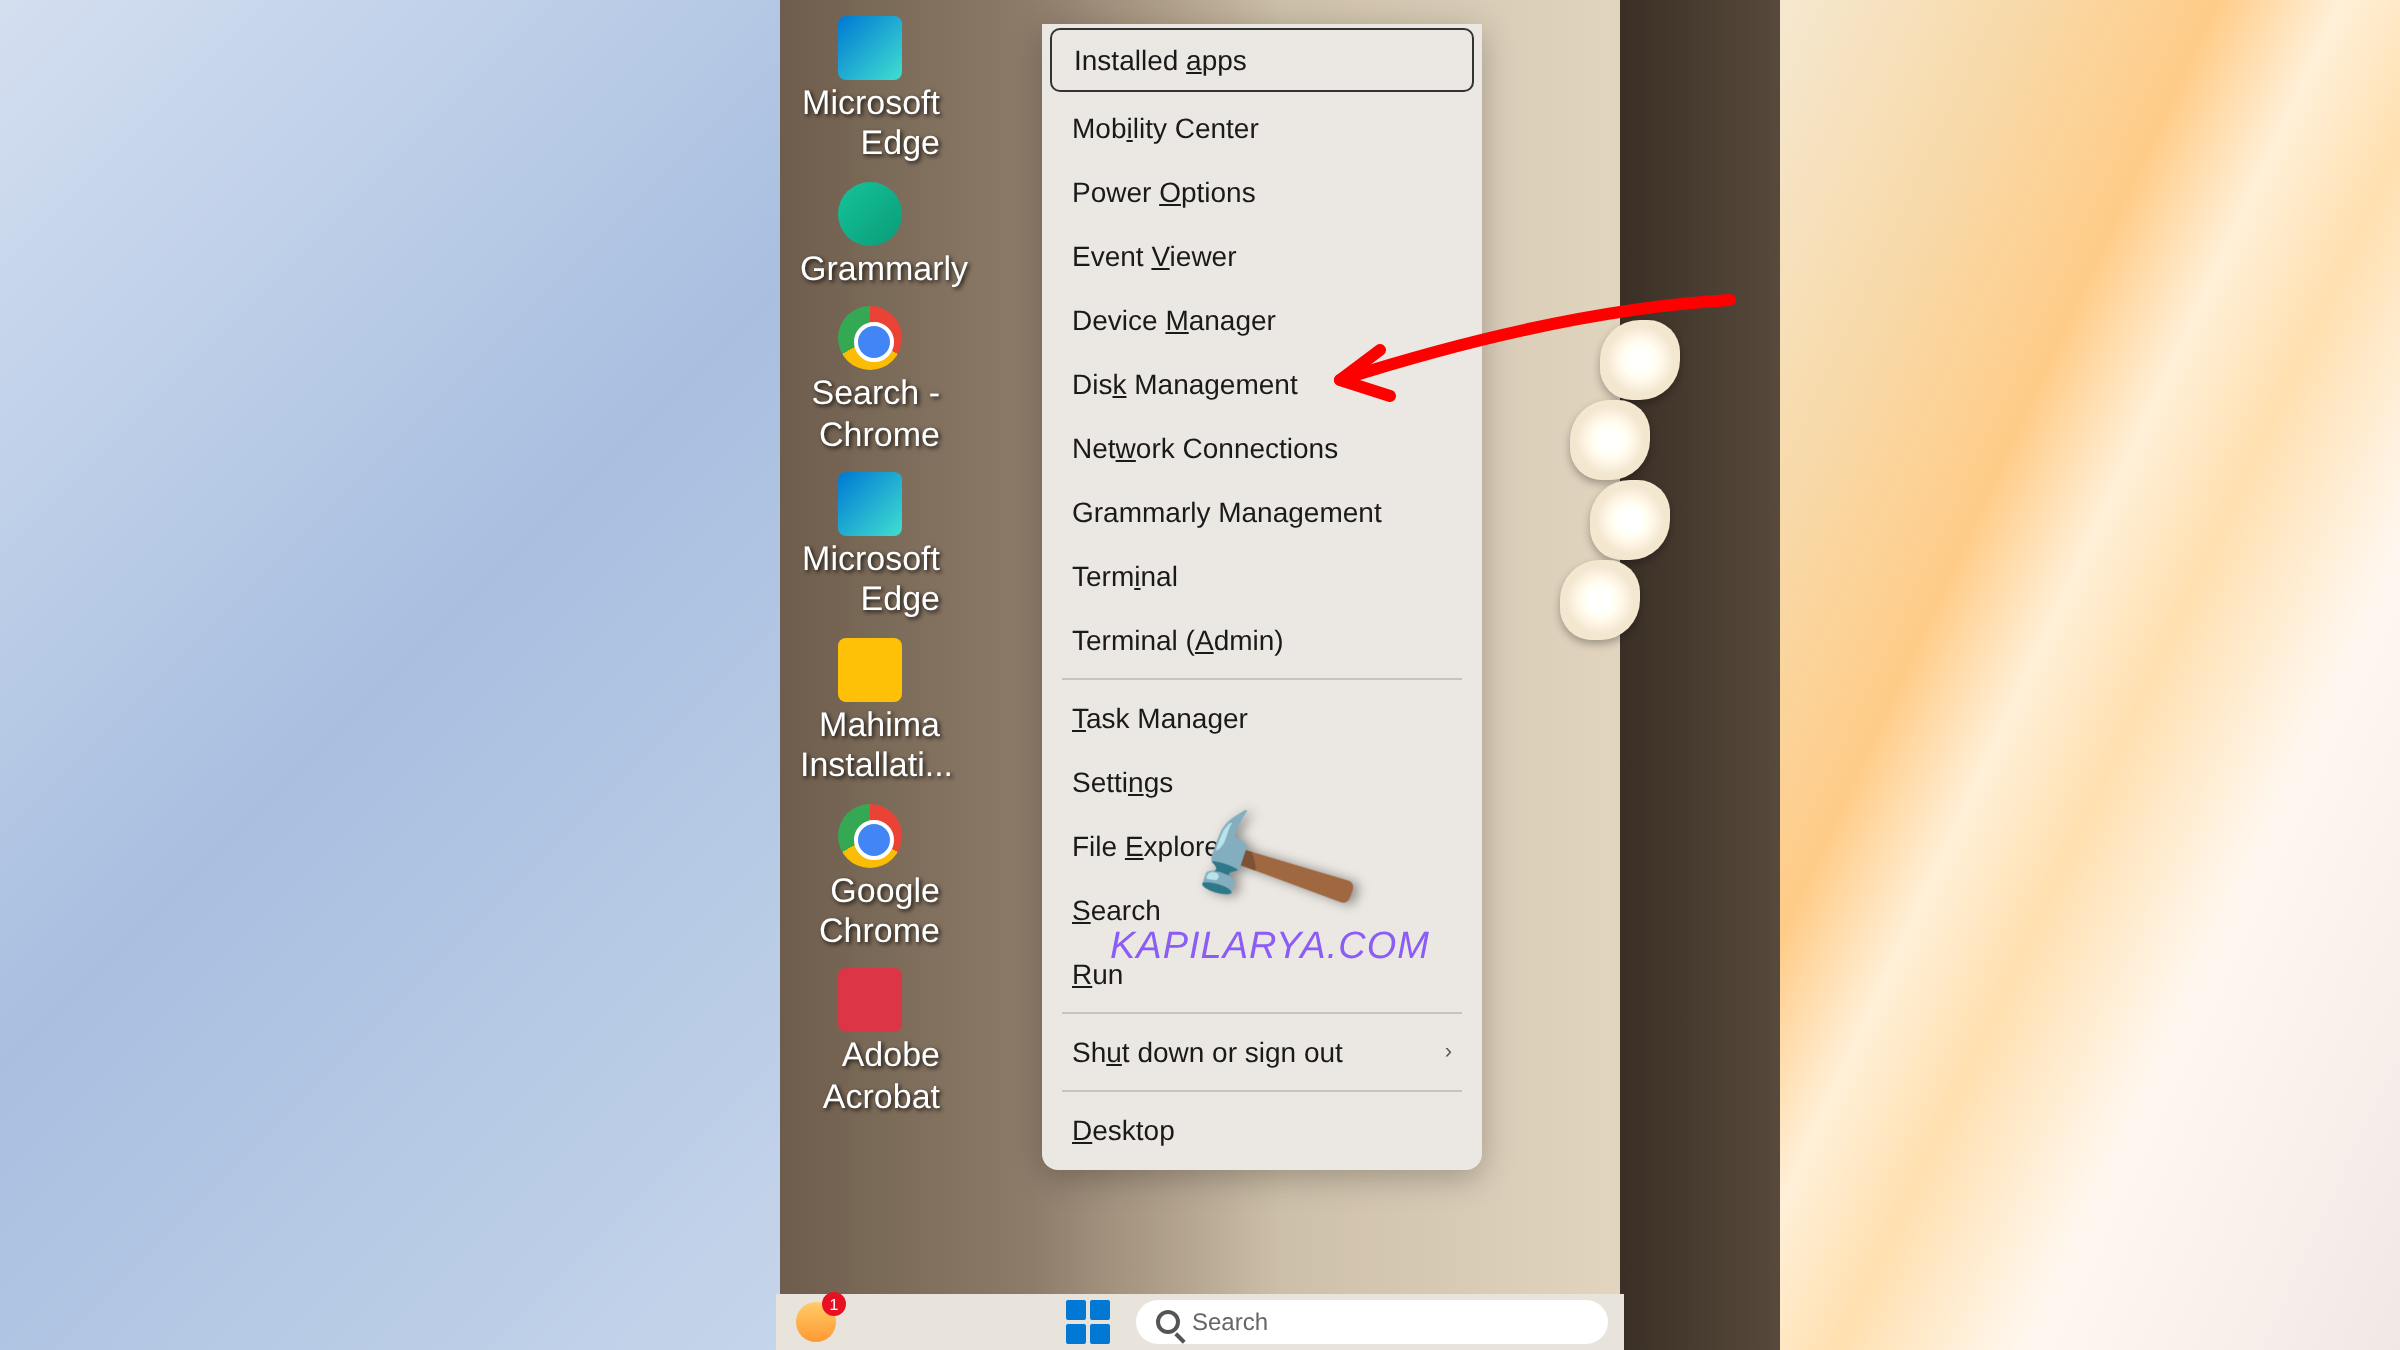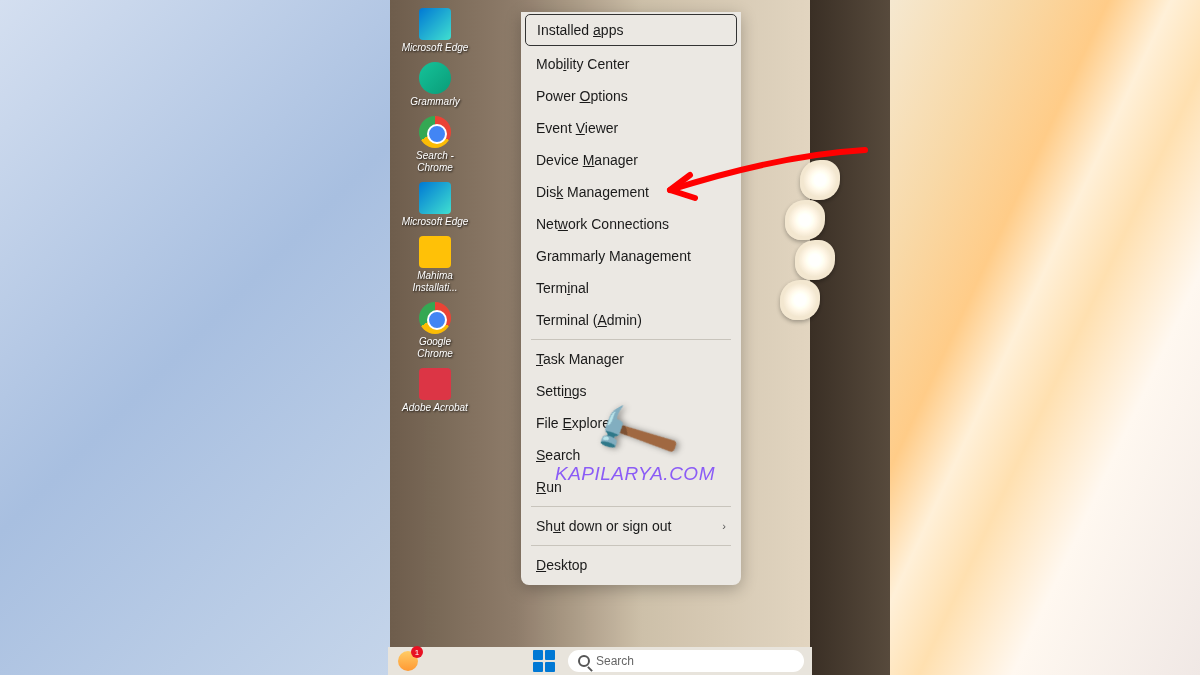--- a/index.html
+++ b/index.html
@@ -83,13 +83,12 @@
     .icon-norton { background: #ffc107; border-radius: 4px; }
     .icon-acrobat { background: #dc3545; border-radius: 4px; }
     .desktop-icon-label {
-      font-size: 10px;
+      font-size: 17px;
       color: #fff;
-      text-align: center;
+      text-align: right;
       text-shadow: 1px 1px 2px rgba(0,0,0,0.8);
       line-height: 1.2;
       max-width: 70px;
-      font-style: italic;
     }
     .context-menu {
       position: absolute;

